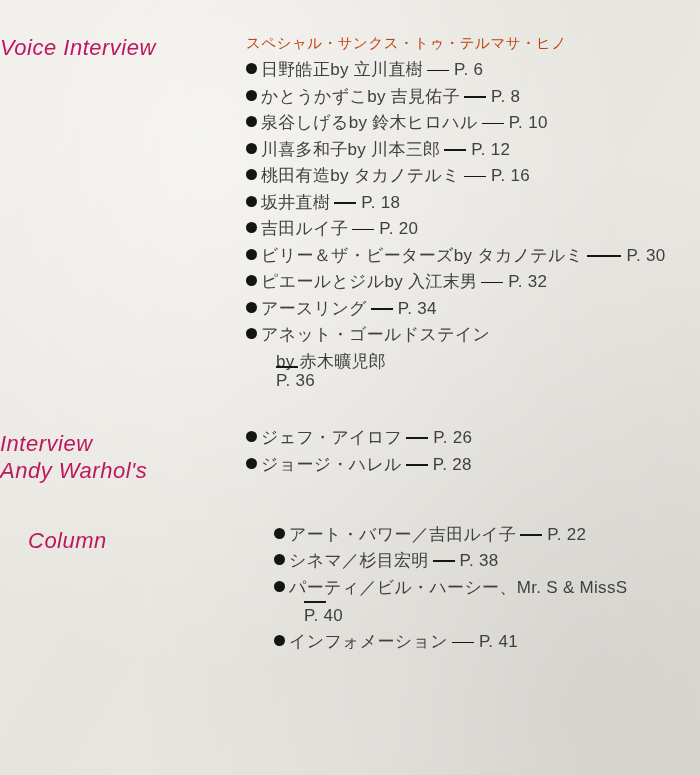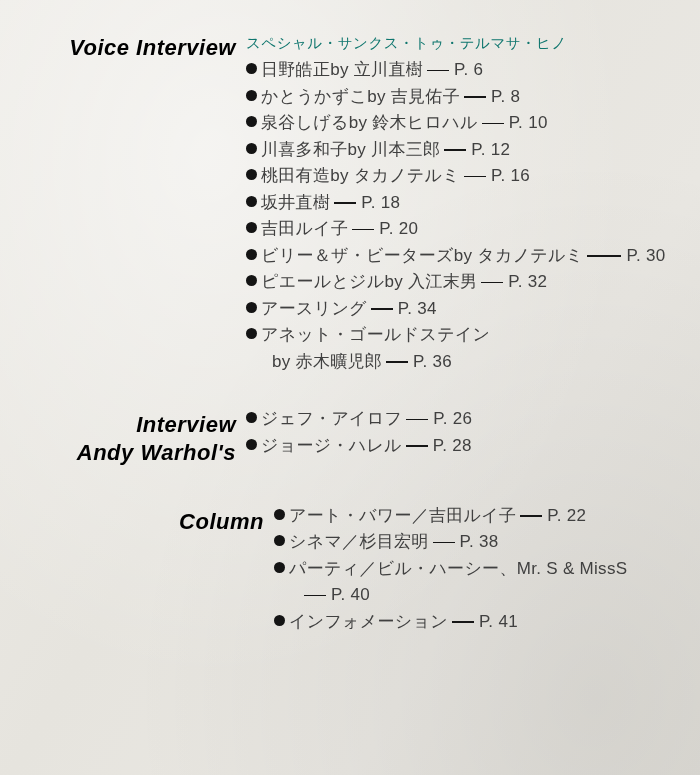--- a/index.html
+++ b/index.html
@@ -39,15 +39,15 @@
   .sec-head {
     width: 246px;
     flex: 0 0 246px;
-    text-align: right;
+    text-align: left;
     padding-right: 10px;
     box-sizing: border-box;
     font-style: italic;
-    font-weight: bold;
+    font-weight: normal;
     font-size: 22px;
     letter-spacing: 0.5px;
     line-height: 1.24;
-    color: #000000;
+    color: #be185d;
   }
   .sec-head .hl {
     display: block;

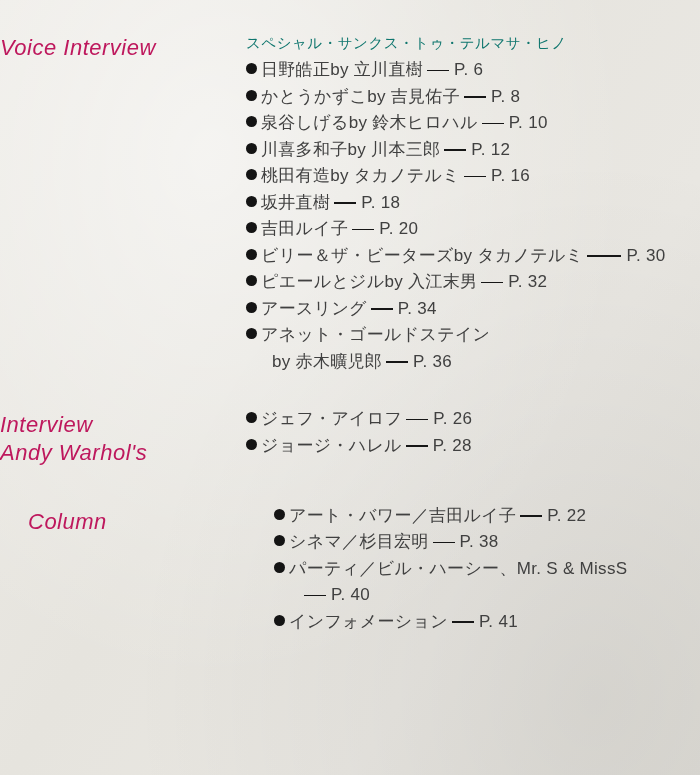--- a/index.html
+++ b/index.html
@@ -60,7 +60,7 @@
   .subtitle {
     font-size: 14.5px;
     letter-spacing: 0.5px;
-    color: #0f766e;
+    color: #c2410c;
     margin: 6px 0 9px 0;
     line-height: 1.2;
   }

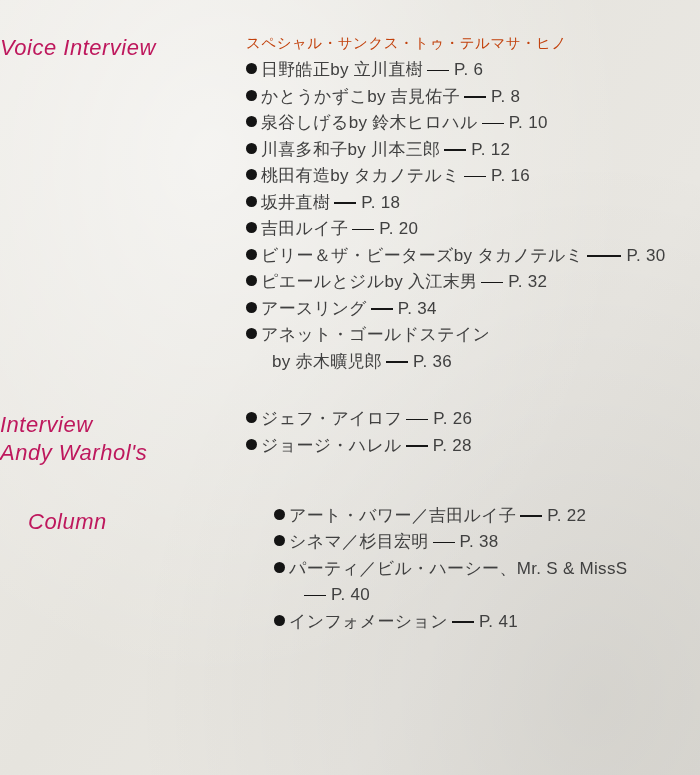--- a/index.html
+++ b/index.html
@@ -90,6 +90,7 @@
   }
   .entry.cont {
     padding-left: 26px;
+    flex-direction: column;
   }
   .dash {
     display: inline-block;

